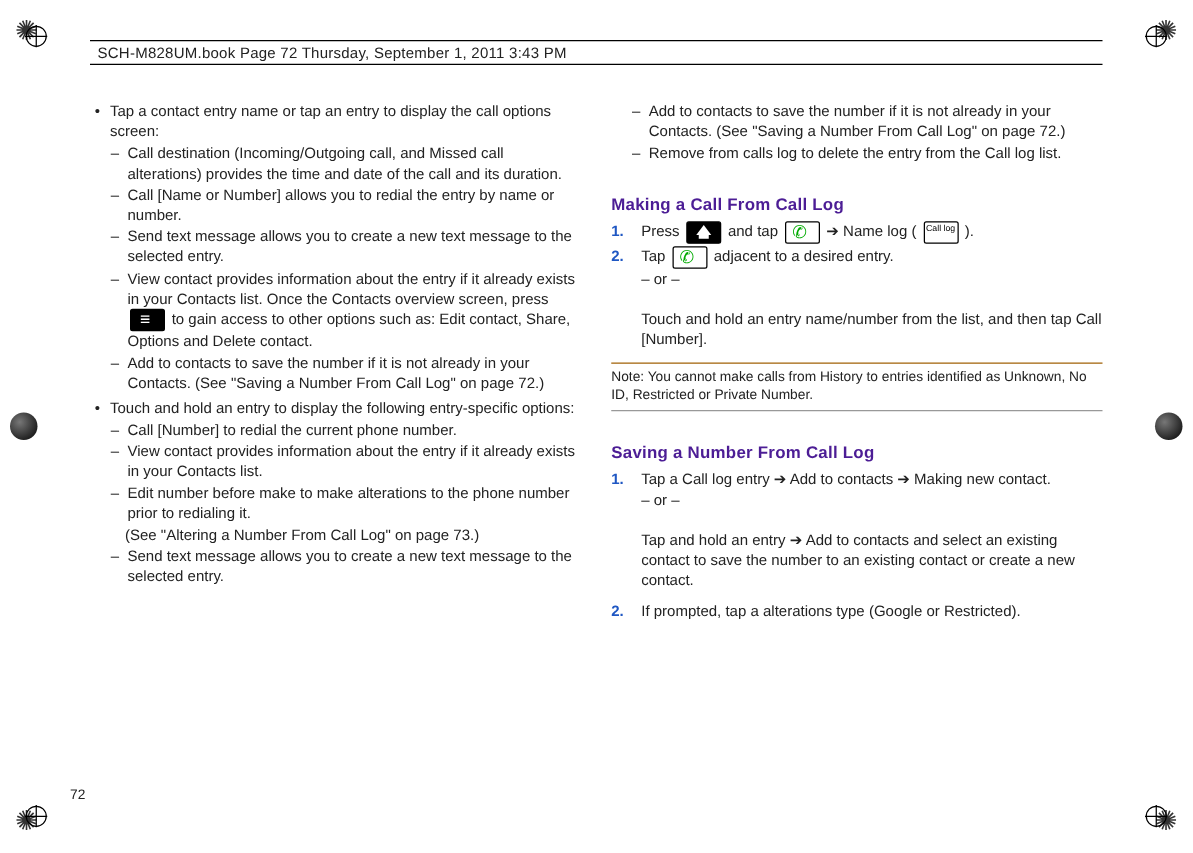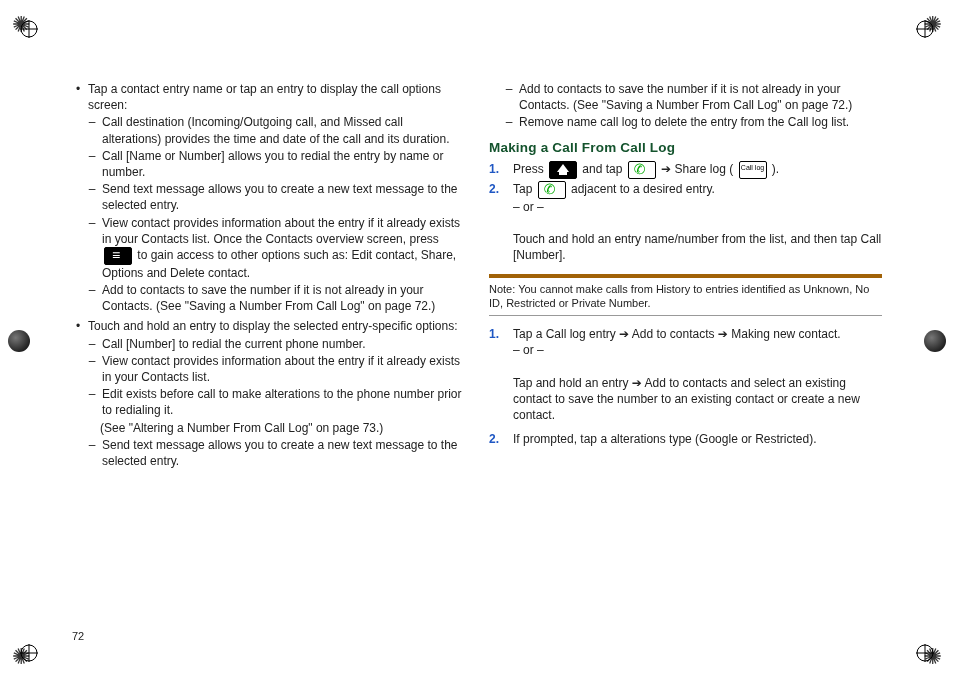--- a/index.html
+++ b/index.html
@@ -70,6 +70,7 @@
   <span class="bigdot l"></span>
   <span class="bigdot r"></span>
 
+  <div class="header-bar">SCH-M828UM.book  Page 72  Thursday, September 1, 2011  3:43 PM</div>
 
   <div class="cols">
 

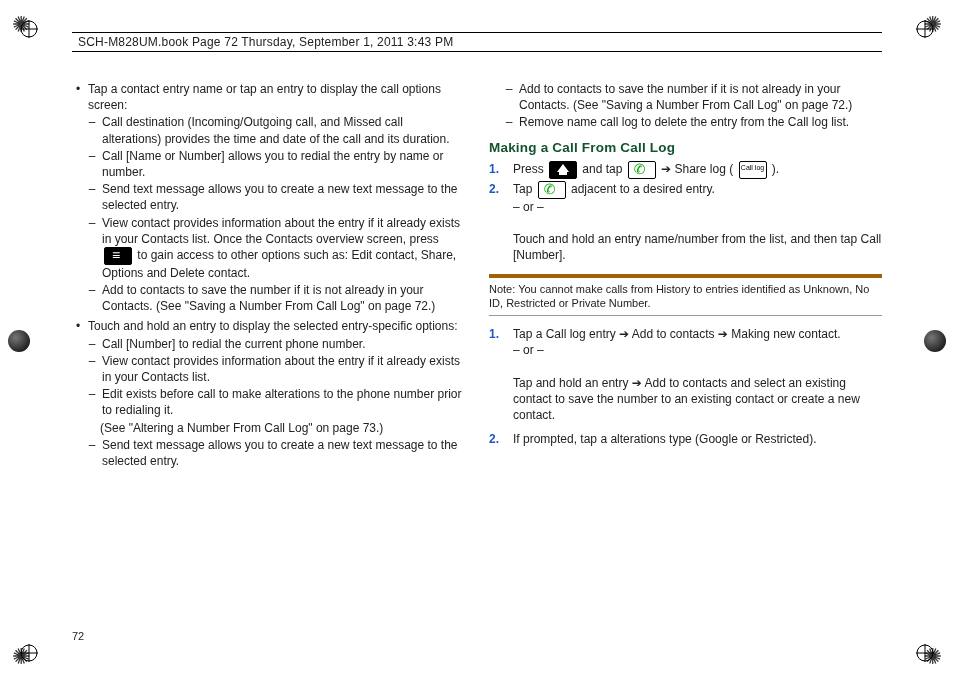--- a/index.html
+++ b/index.html
@@ -134,7 +134,7 @@
         </div>
       <div class="li ind1">
           <span class="dash">–</span>
-          <span class="txt"><span class="b">Remove name call log</span><span> to delete the entry from the Call log list.</span></span>
+          <span class="txt"><span class="b">Remove from calls log</span><span> to delete the entry from the Call log list.</span></span>
         </div>
 
       <div class="sec-h">Making a Call From Call Log</div>

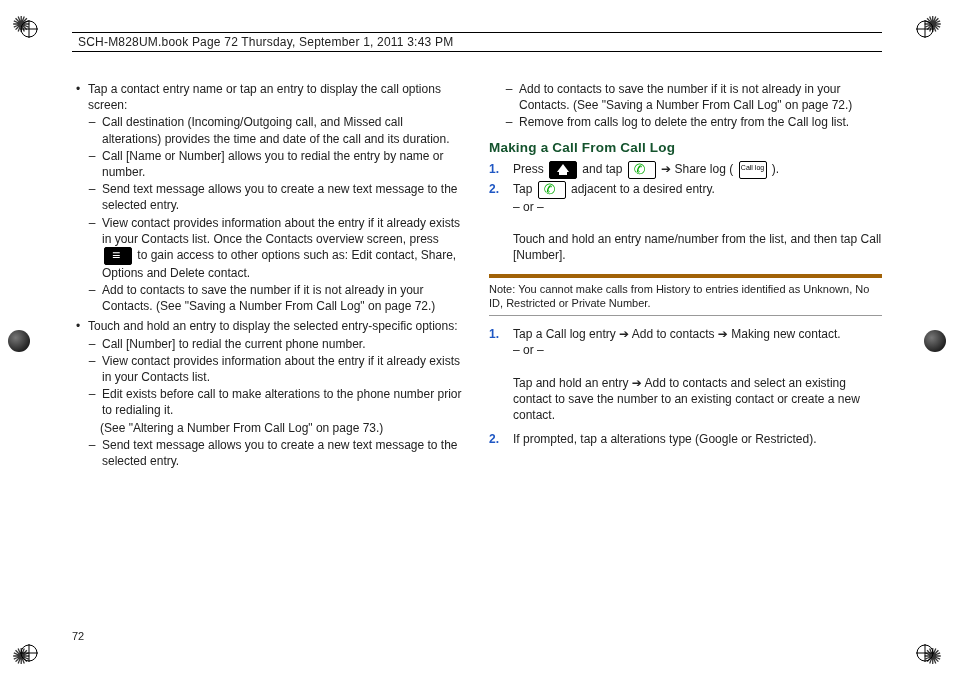--- a/index.html
+++ b/index.html
@@ -21,7 +21,7 @@
   .cols{position:absolute;top:80px;left:72px;right:72px;bottom:60px;display:flex;gap:24px;font-size:12px;line-height:1.35}
   .col{flex:1;min-width:0}
   .b{font-weight:400}
-  .sec-h{color:#14532d;font-weight:800;font-size:13.5px;margin:8px 0 4px 0;letter-spacing:.2px}
+  .sec-h{color:#4c1d95;font-weight:800;font-size:13.5px;margin:24px 0 4px 0;letter-spacing:.2px}
   .li{display:flex;gap:4px;margin:1px 0}
   .bul{flex:0 0 12px;text-align:center}
   .dash{flex:0 0 12px;text-align:center}

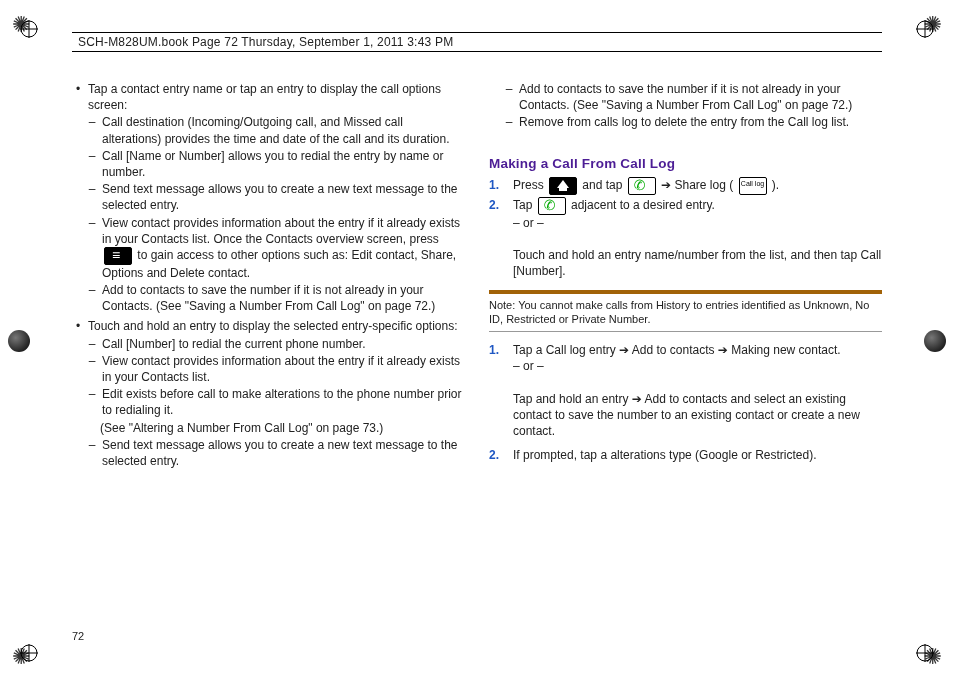--- a/index.html
+++ b/index.html
@@ -141,7 +141,7 @@
       <div class="num-row">
         <span class="nlab">1.</span>
         <span class="plain">
-          <span>Press </span><span class="icon home"></span><span> and tap </span><span class="icon phone"></span><span> ➔ </span><span class="b">Share log</span><span> ( </span><span class="icon calllog"></span><span> ).</span>
+          <span>Press </span><span class="icon home"></span><span> and tap </span><span class="icon phone"></span><span> ➔ </span><span class="b">Name log</span><span> ( </span><span class="icon calllog"></span><span> ).</span>
         </span>
       </div>
       <div class="num-row">

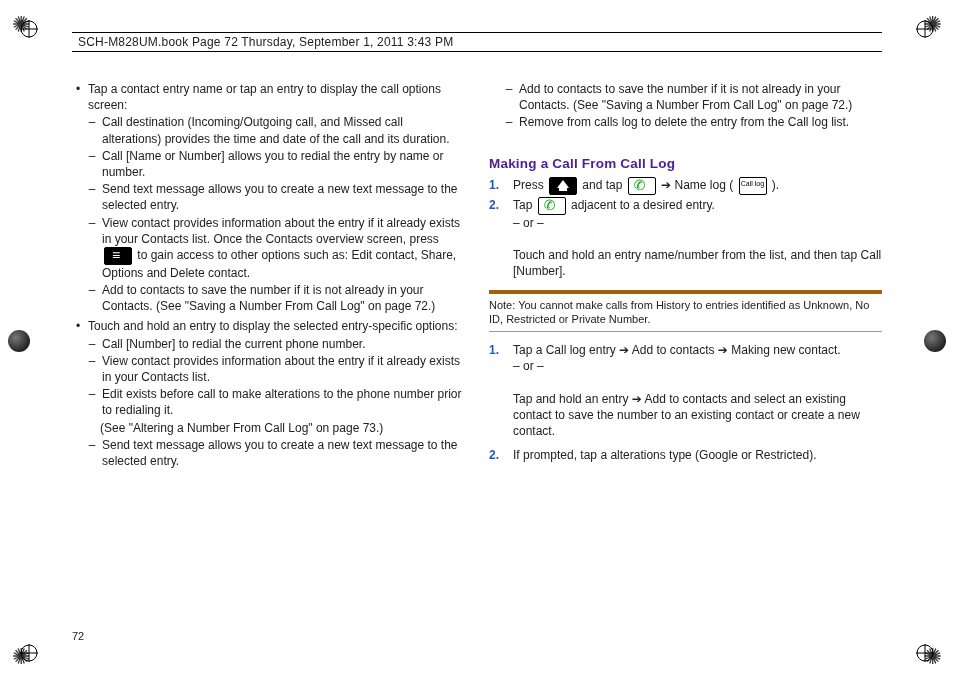--- a/index.html
+++ b/index.html
@@ -39,7 +39,7 @@
   .icon.menu::before{content:"≡";position:absolute;left:7px;top:-2px;color:#fff;font-size:14px}
   .icon.calllog{background:#fff}
   .icon.calllog::before{content:"Call log";position:absolute;left:1px;top:2px;font-size:7px;line-height:7px;color:#000;width:24px;text-align:center}
-  .note{font-size:11px;margin:10px 0;border-top:4px solid #a16207;border-bottom:1px solid #999;padding:4px 0}
+  .note{font-size:11px;margin:10px 0;border-top:1px solid #a16207;border-bottom:1px solid #999;padding:4px 0}
   .pagenum{position:absolute;left:72px;bottom:40px;font-size:11px}
 </style>
 </head>

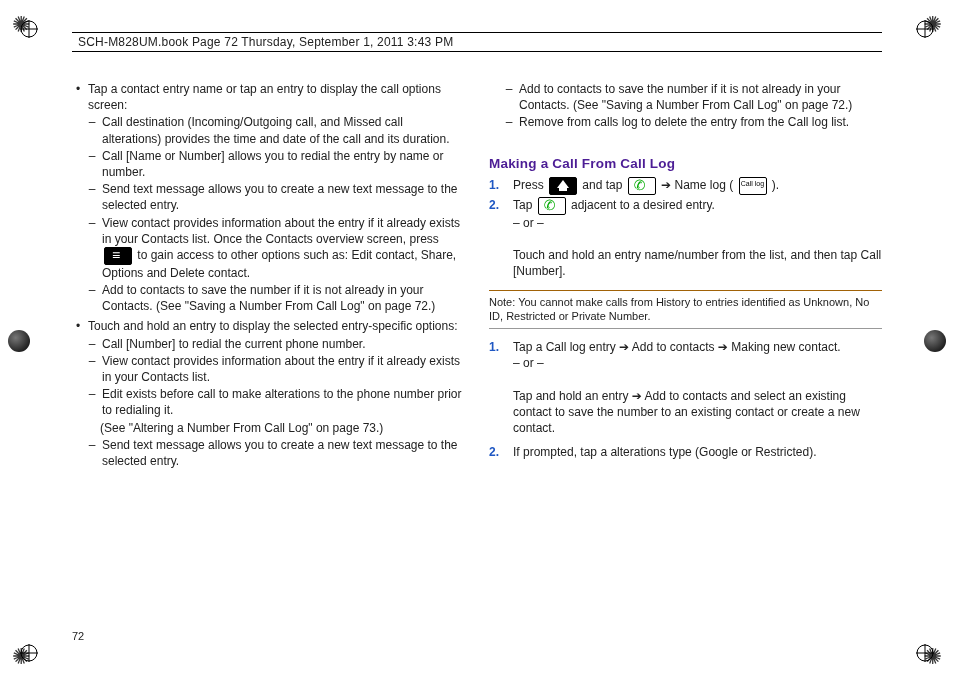--- a/index.html
+++ b/index.html
@@ -105,7 +105,7 @@
       <div class="li" style="margin-top:4px">
           <span class="bul">•</span>
         <span class="txt">
-          <span>Touch and hold an entry to display the selected </span><span class="b">entry-specific options</span><span>:</span>
+          <span>Touch and hold an entry to display the following </span><span class="b">entry-specific options</span><span>:</span>
         </span>
       </div>
       <div class="li ind1">

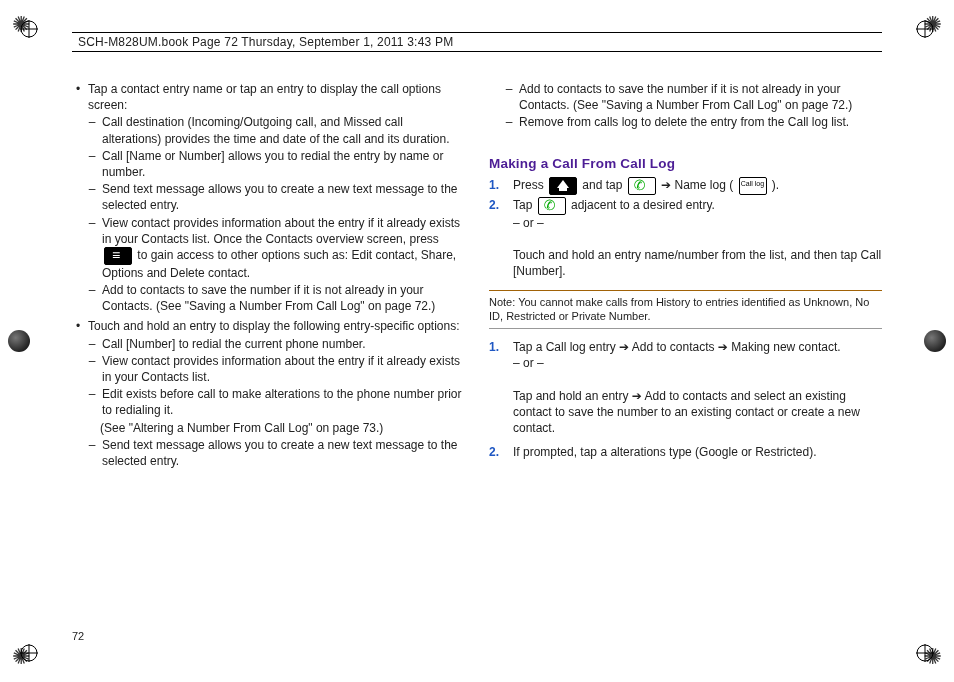--- a/index.html
+++ b/index.html
@@ -157,6 +157,7 @@
         <span class="b">Note:</span><span> You cannot make calls from History to entries identified as </span><span class="b">Unknown</span><span>, </span><span class="b">No ID</span><span>, </span><span class="b">Restricted</span><span> or </span><span class="b">Private Number</span><span>.</span>
       </div>
 
+      <div class="sec-h">Saving a Number From Call Log</div>
       <div class="num-row">
         <span class="nlab">1.</span>
         <span class="plain">

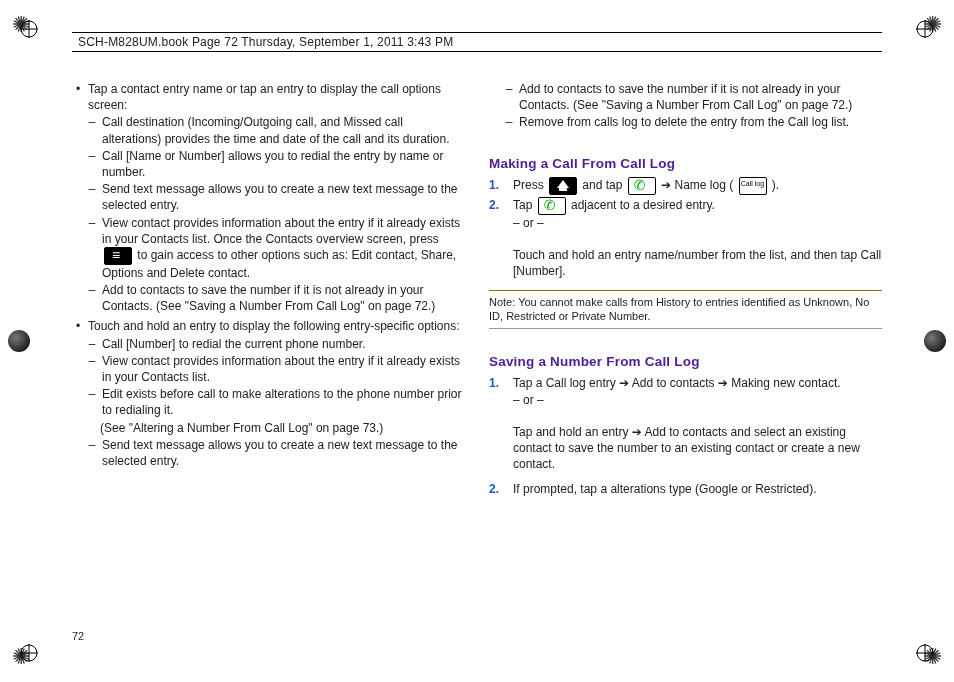--- a/index.html
+++ b/index.html
@@ -118,7 +118,7 @@
         </div>
       <div class="li ind1">
           <span class="dash">–</span>
-          <span class="txt"><span class="b">Edit exists before call</span><span> to make alterations to the phone number prior to redialing it.</span></span>
+          <span class="txt"><span class="b">Edit number before make</span><span> to make alterations to the phone number prior to redialing it.</span></span>
         </div>
       <div class="ind2">(See "Altering a Number From Call Log" on page 73.)</div>
       <div class="li ind1">

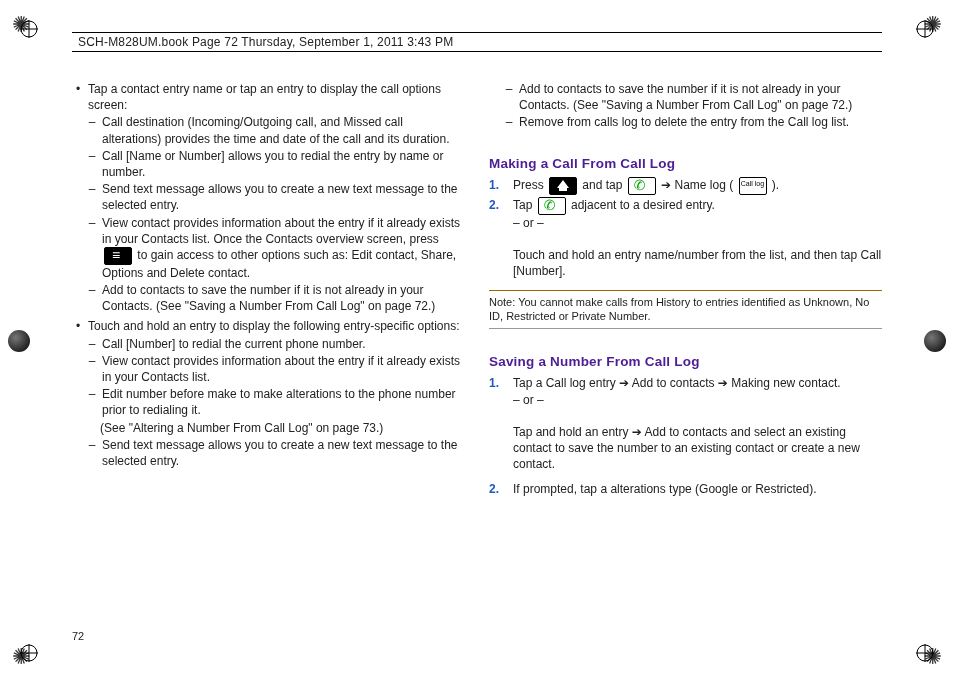--- a/index.html
+++ b/index.html
@@ -40,7 +40,7 @@
   .icon.calllog{background:#fff}
   .icon.calllog::before{content:"Call log";position:absolute;left:1px;top:2px;font-size:7px;line-height:7px;color:#000;width:24px;text-align:center}
   .note{font-size:11px;margin:10px 0;border-top:1px solid #a16207;border-bottom:1px solid #999;padding:4px 0}
-  .pagenum{position:absolute;left:72px;bottom:40px;font-size:11px}
+  .pagenum{position:absolute;left:56px;bottom:40px;font-size:11px}
 </style>
 </head>
 <body>

